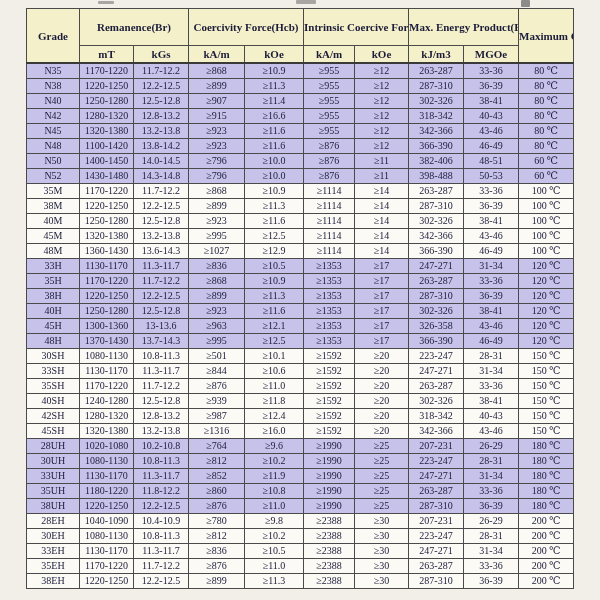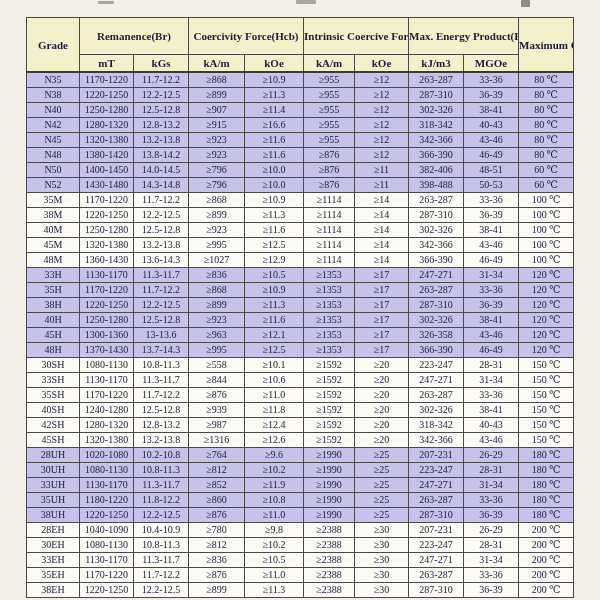--- a/index.html
+++ b/index.html
@@ -9,7 +9,7 @@
     font-family:"Liberation Serif","DejaVu Serif",serif;
   }
   .spec-table{
-    position:absolute;left:26px;top:17px;width:547px;
+    position:absolute;left:26px;top:8px;width:547px;
     border-collapse:collapse;table-layout:fixed;
     background:#fbfaf5;
   }

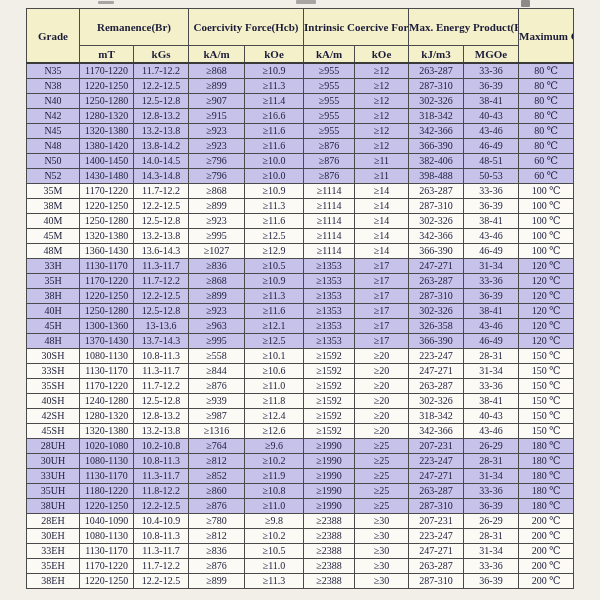--- a/index.html
+++ b/index.html
@@ -137,7 +137,7 @@
       </tr>
       <tr class="lavender">
         <td>N48</td>
-        <td>1380-1420</td>
+        <td>1100-1420</td>
         <td>13.8-14.2</td>
         <td>≥923</td>
         <td>≥11.6</td>

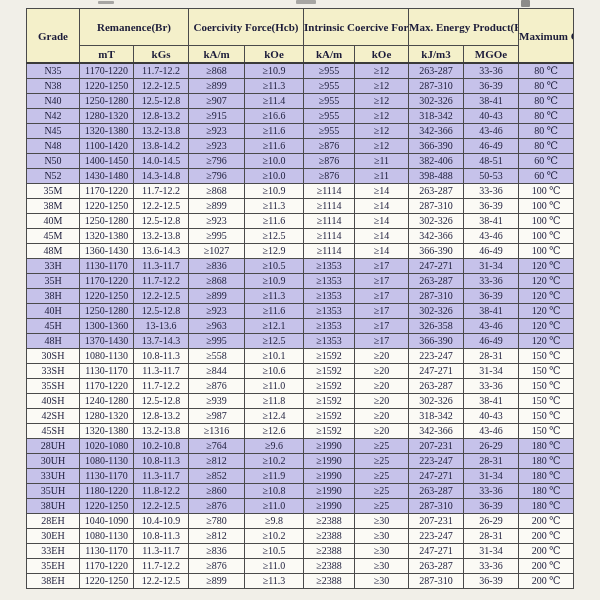--- a/index.html
+++ b/index.html
@@ -307,7 +307,7 @@
         <td>30SH</td>
         <td>1080-1130</td>
         <td>10.8-11.3</td>
-        <td>≥558</td>
+        <td>≥501</td>
         <td>≥10.1</td>
         <td>≥1592</td>
         <td>≥20</td>

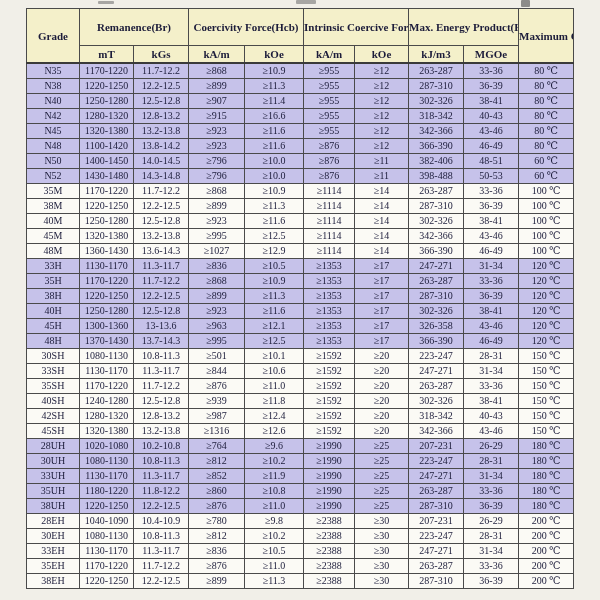--- a/index.html
+++ b/index.html
@@ -368,7 +368,7 @@
         <td>1320-1380</td>
         <td>13.2-13.8</td>
         <td>≥1316</td>
-        <td>≥12.6</td>
+        <td>≥16.0</td>
         <td>≥1592</td>
         <td>≥20</td>
         <td>342-366</td>

